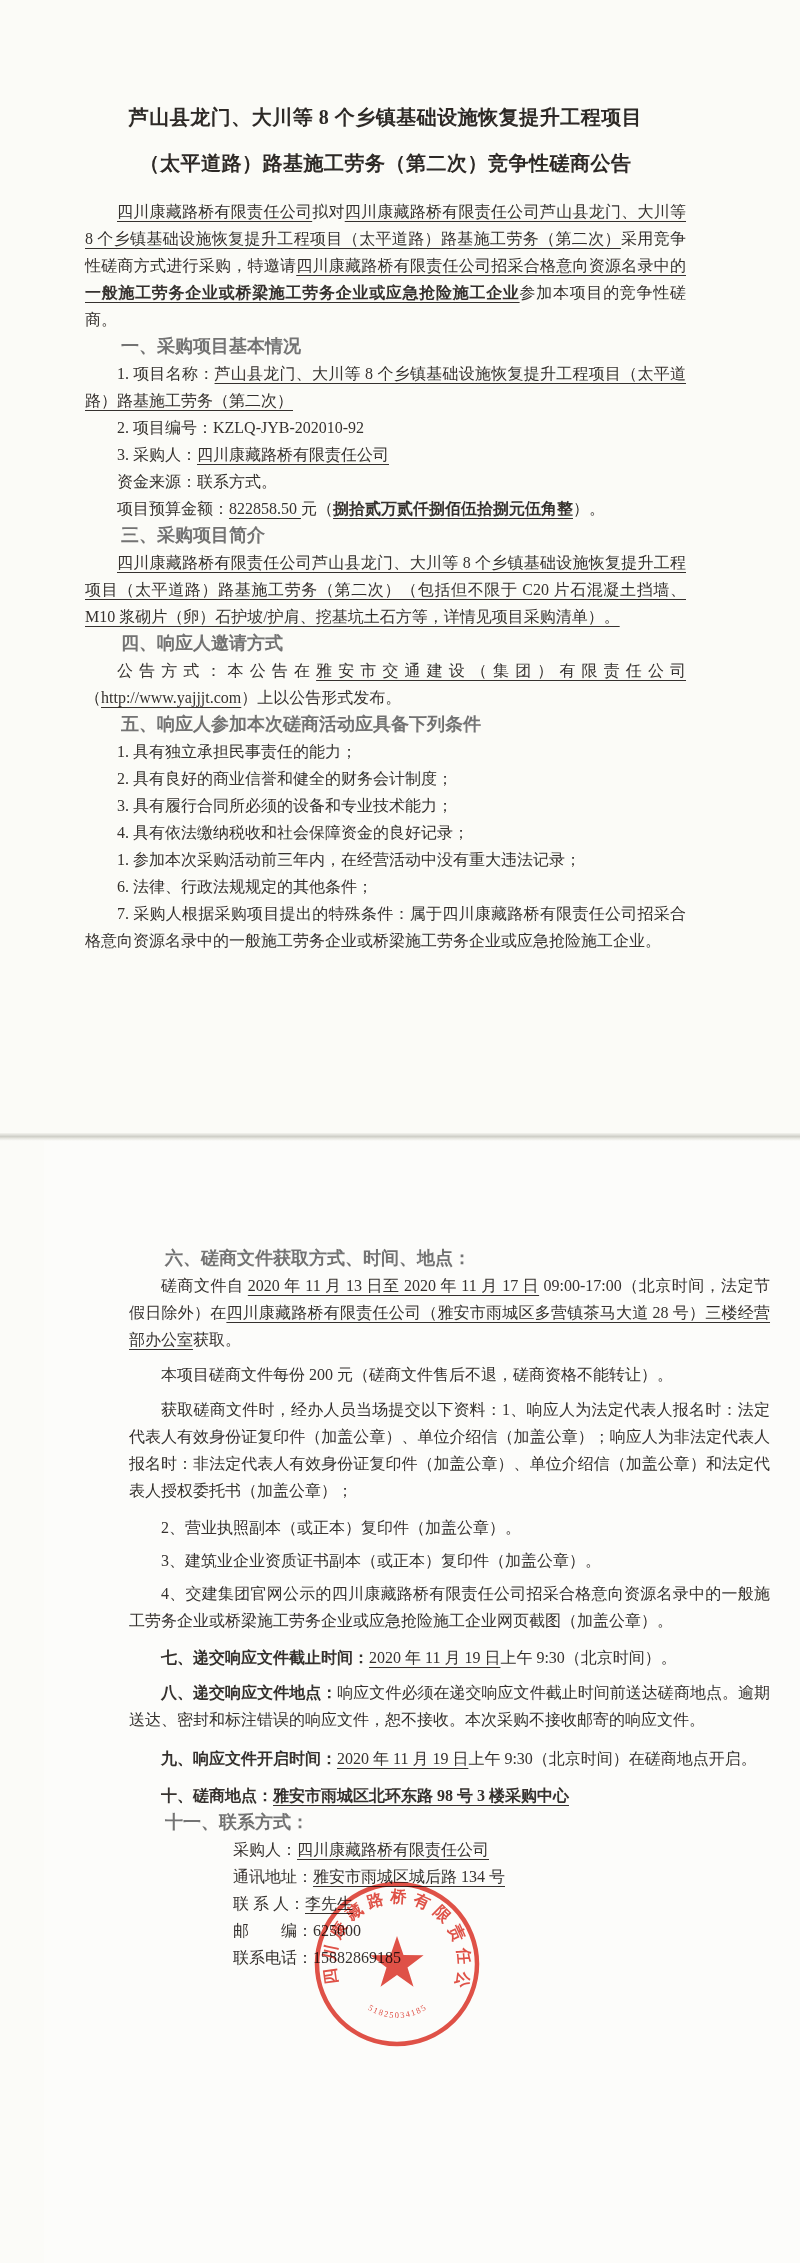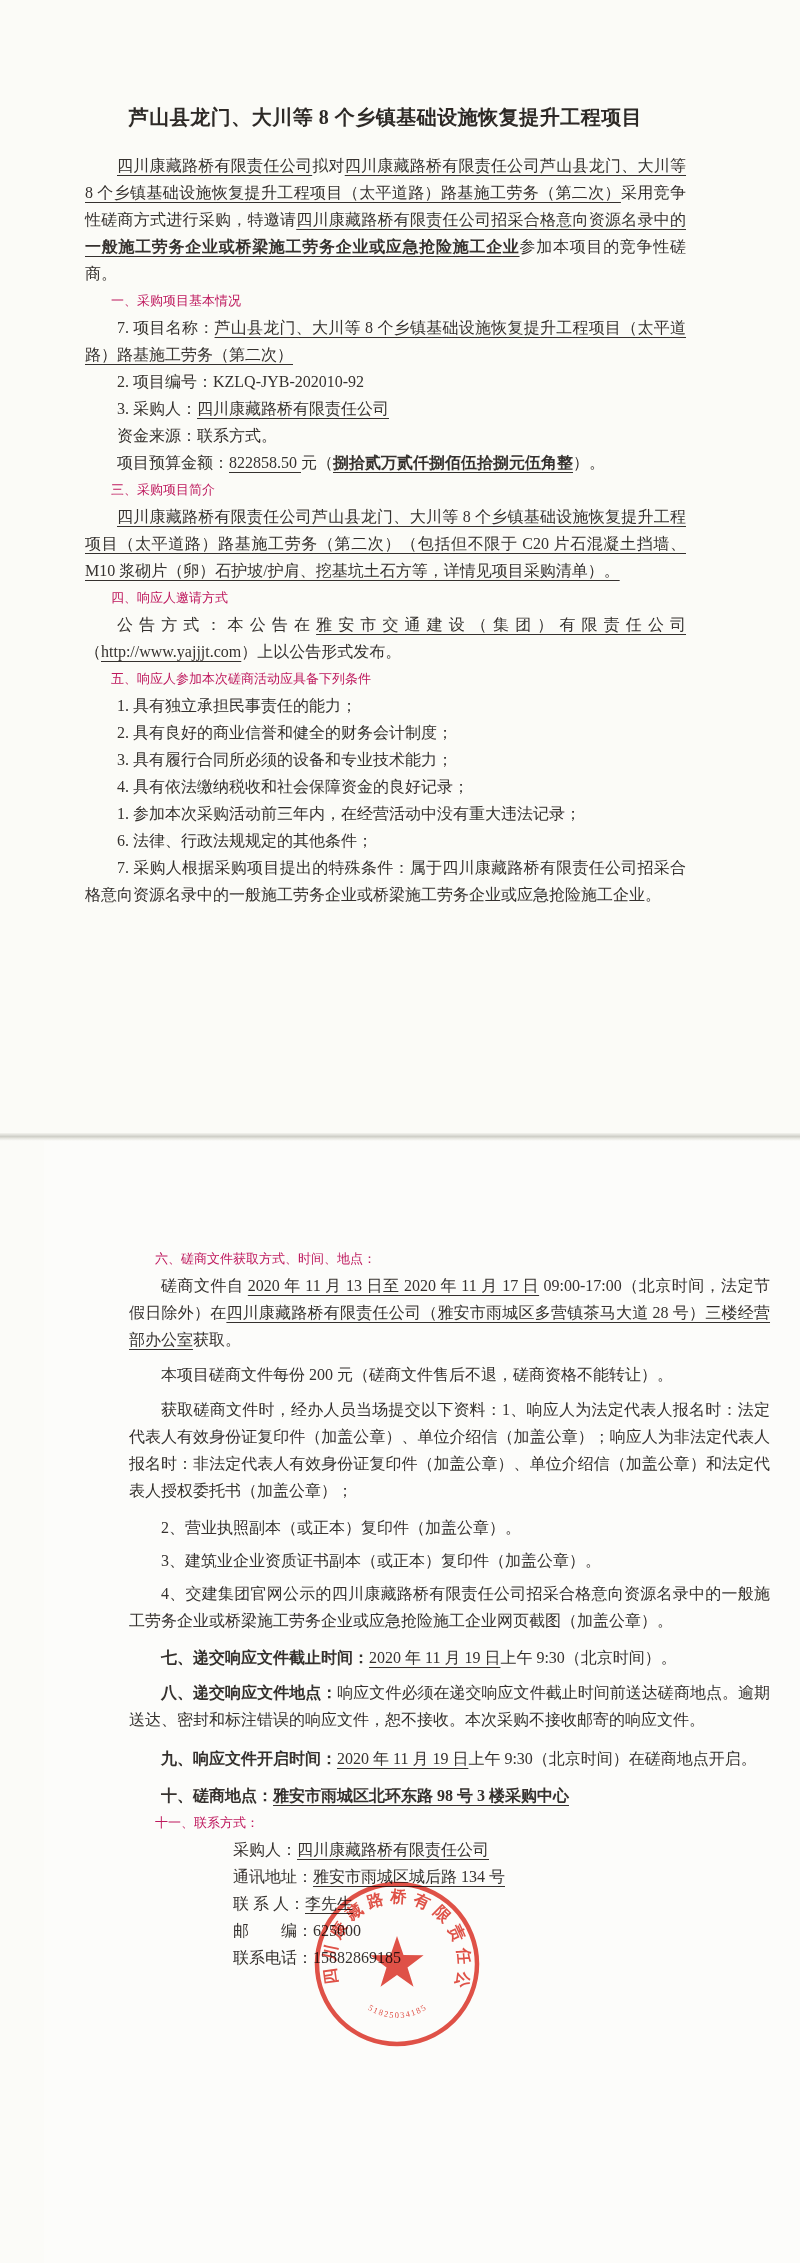--- a/index.html
+++ b/index.html
@@ -38,6 +38,7 @@
   <div class="page page1">
     <div class="title-block">
       <div class="title">芦山县龙门、大川等 8 个乡镇基础设施恢复提升工程项目</div>
+      <div class="title">（太平道路）路基施工劳务（第二次）竞争性磋商公告</div>
     </div>
 
     <p class="p"><span class="r-u">四川康藏路桥有限责任公司</span><span>拟对</span><span class="r-u">四川康藏路桥有限责任公司芦山县龙门、大川等 8 个乡镇基础设施恢复提升工程项目（太平道路）路基施工劳务（第二次）</span><span>采用竞争性磋商方式进行采购，特邀请</span><span class="r-u">四川康藏路桥有限责任公司招采合格意向资源名录中的</span><span class="r-u r-b">一般施工劳务企业或桥梁施工劳务企业或应急抢险施工企业</span><span>参加本项目的竞争性磋商。</span></p>

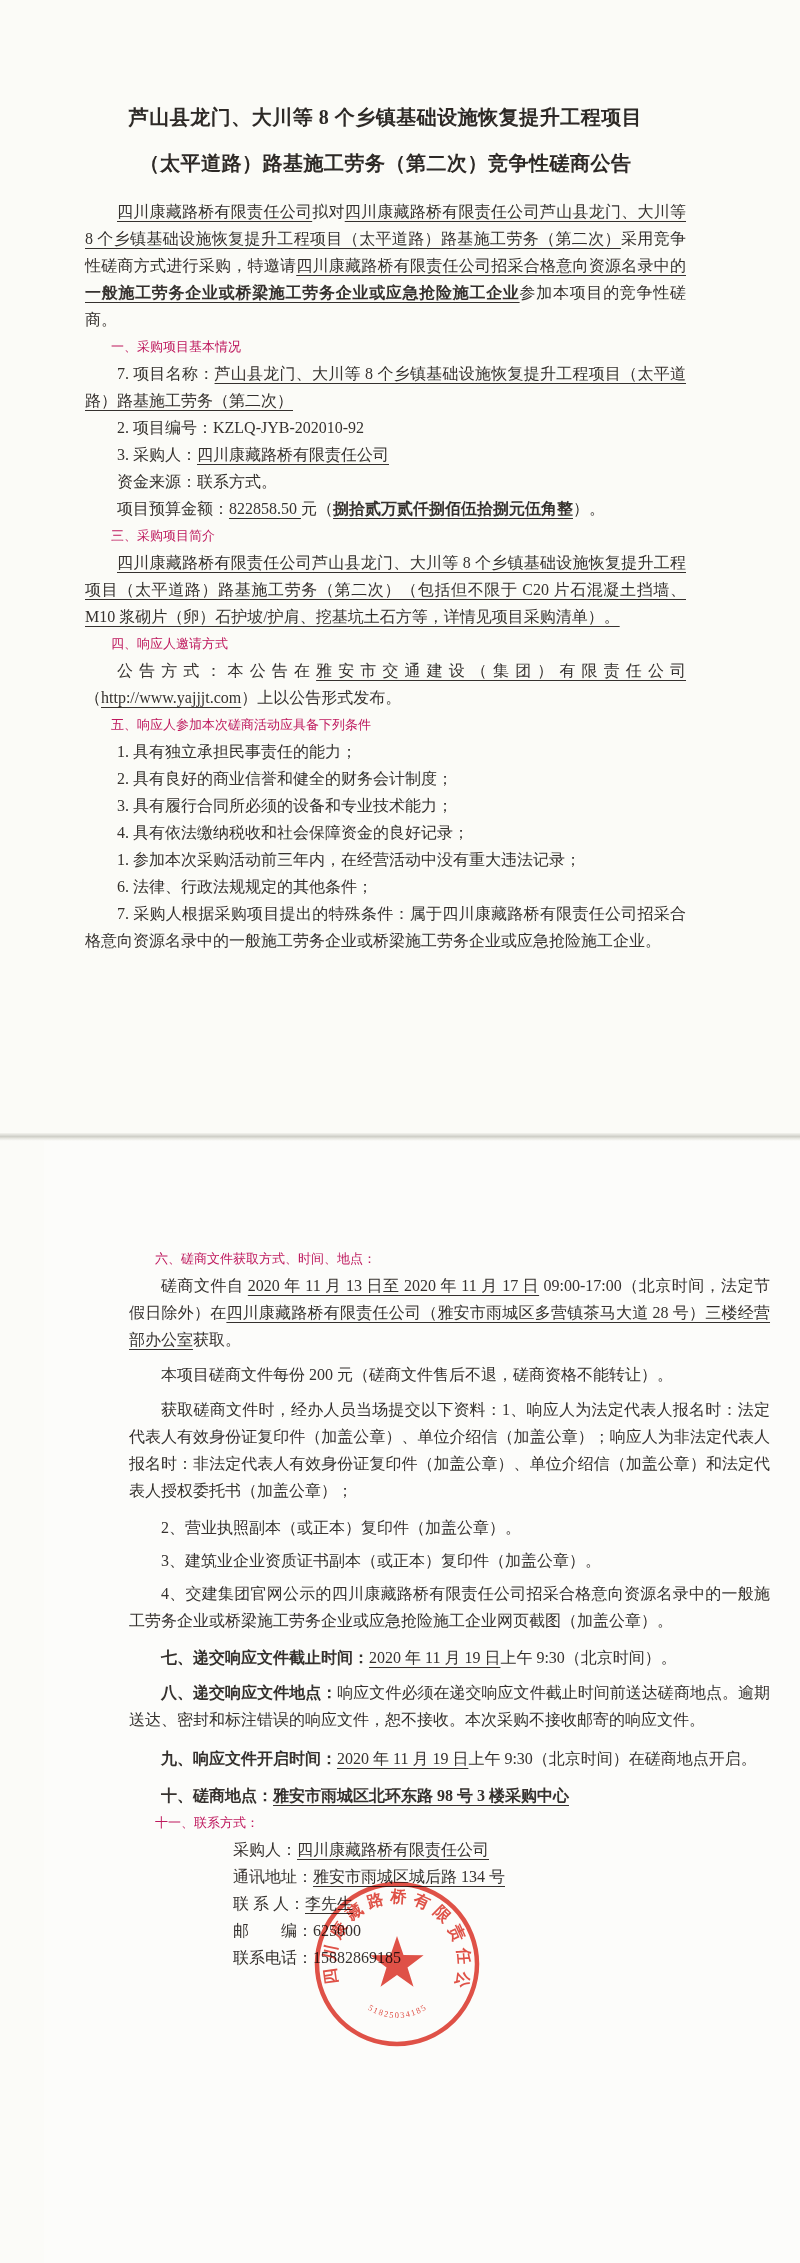--- a/index.html
+++ b/index.html
@@ -18,7 +18,7 @@
     letter-spacing:.5px; color:#2d2926; }
   .title-block { margin-bottom:12px; }
   .p { font-size:16px; line-height:27px; text-indent:2em; text-align:justify; }
-  .h { font-size:13px; line-height:27px; text-indent:2em; font-weight:normal; color:#be185d; }
+  .h { font-size:18px; line-height:27px; text-indent:2em; font-weight:bold; color:#737373; }
   .r-u { text-decoration:underline; text-underline-offset:4px; text-decoration-thickness:1px; }
   .r-b { font-weight:bold; }
   .mt6 { margin-top:6px; } .mt8 { margin-top:8px; } .mt10 { margin-top:10px; } .mt12 { margin-top:12px; }

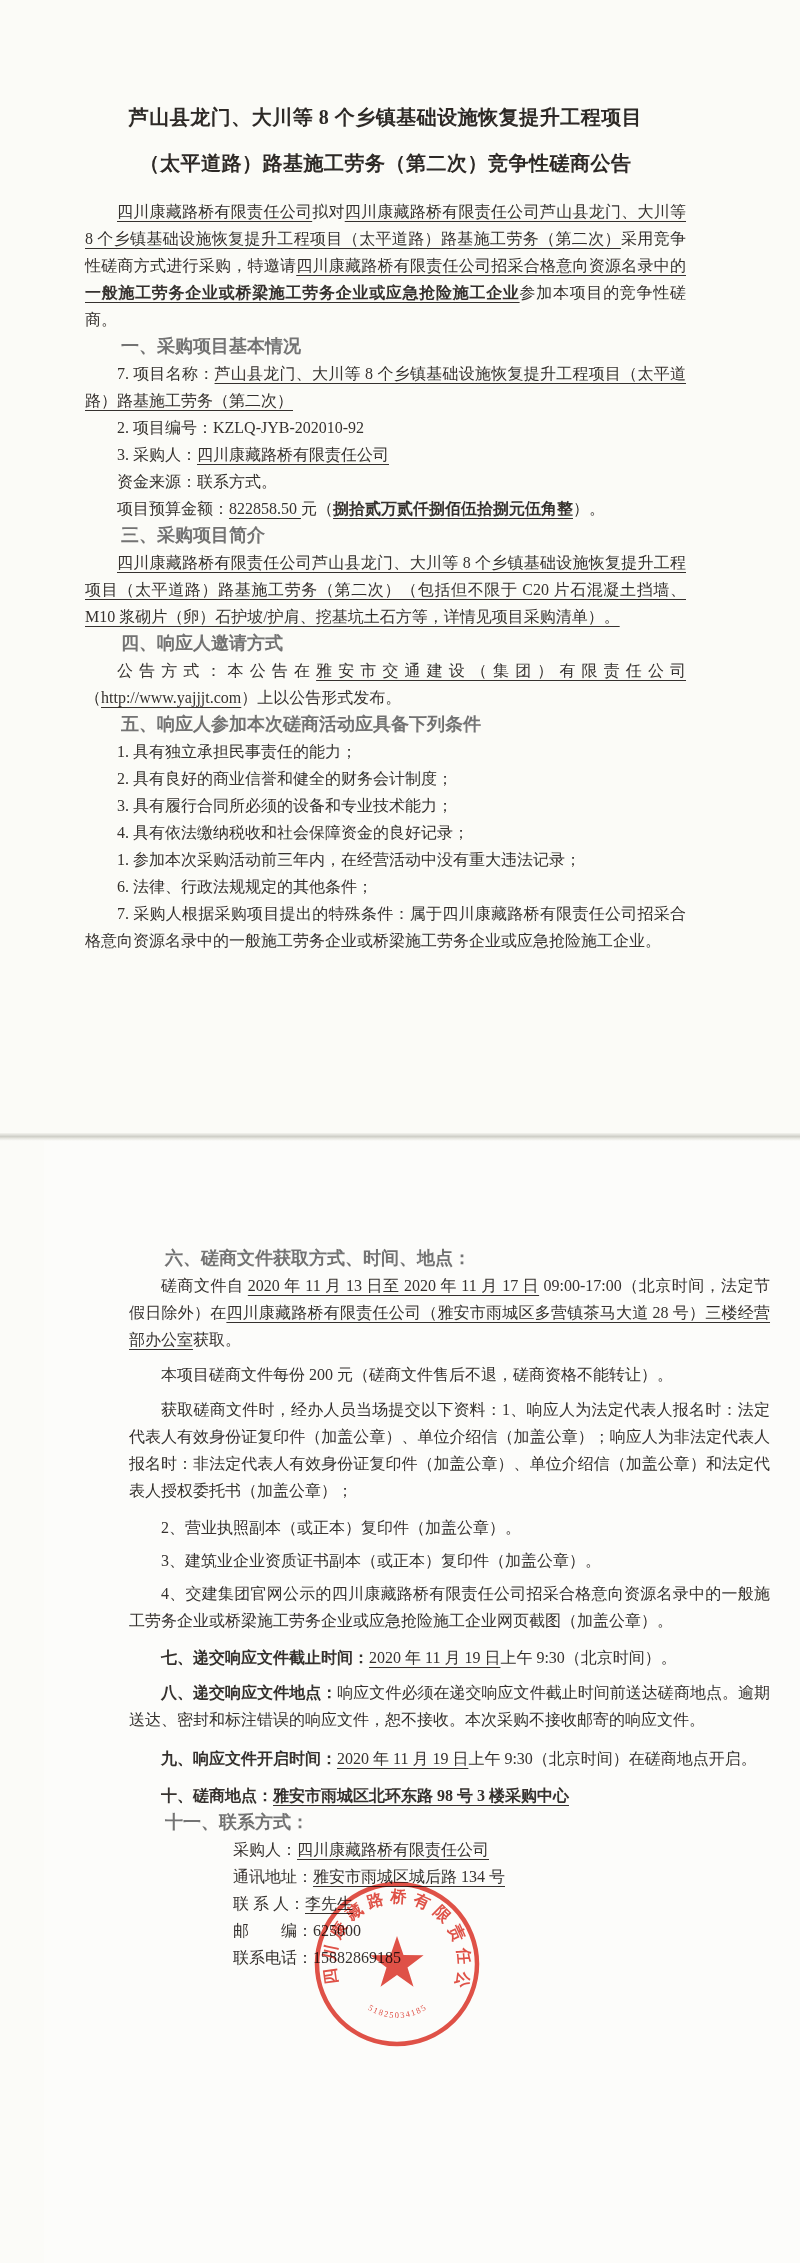--- a/index.html
+++ b/index.html
@@ -44,7 +44,7 @@
     <p class="p"><span class="r-u">四川康藏路桥有限责任公司</span><span>拟对</span><span class="r-u">四川康藏路桥有限责任公司芦山县龙门、大川等 8 个乡镇基础设施恢复提升工程项目（太平道路）路基施工劳务（第二次）</span><span>采用竞争性磋商方式进行采购，特邀请</span><span class="r-u">四川康藏路桥有限责任公司招采合格意向资源名录中的</span><span class="r-u r-b">一般施工劳务企业或桥梁施工劳务企业或应急抢险施工企业</span><span>参加本项目的竞争性磋商。</span></p>
 
     <div class="h">一、采购项目基本情况</div>
-    <p class="p"><span>7. 项目名称：</span><span class="r-u">芦山县龙门、大川等 8 个乡镇基础设施恢复提升工程项目（太平道路）路基施工劳务（第二次）</span></p>
+    <p class="p"><span>1. 项目名称：</span><span class="r-u">芦山县龙门、大川等 8 个乡镇基础设施恢复提升工程项目（太平道路）路基施工劳务（第二次）</span></p>
     <p class="p"><span>2. 项目编号：KZLQ-JYB-202010-92</span></p>
     <p class="p"><span>3. 采购人：</span><span class="r-u">四川康藏路桥有限责任公司</span></p>
 

